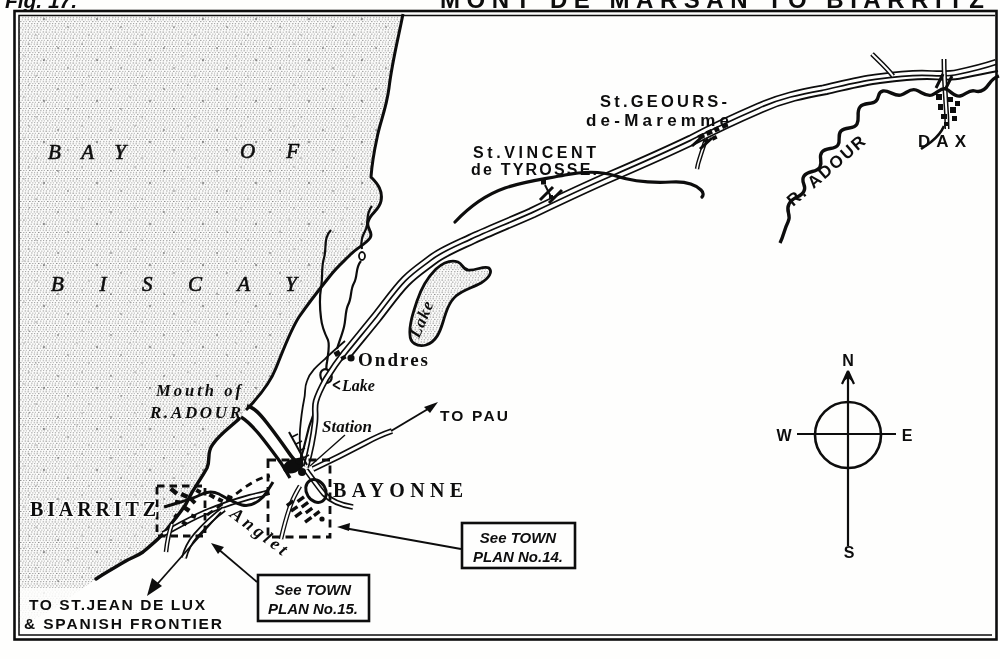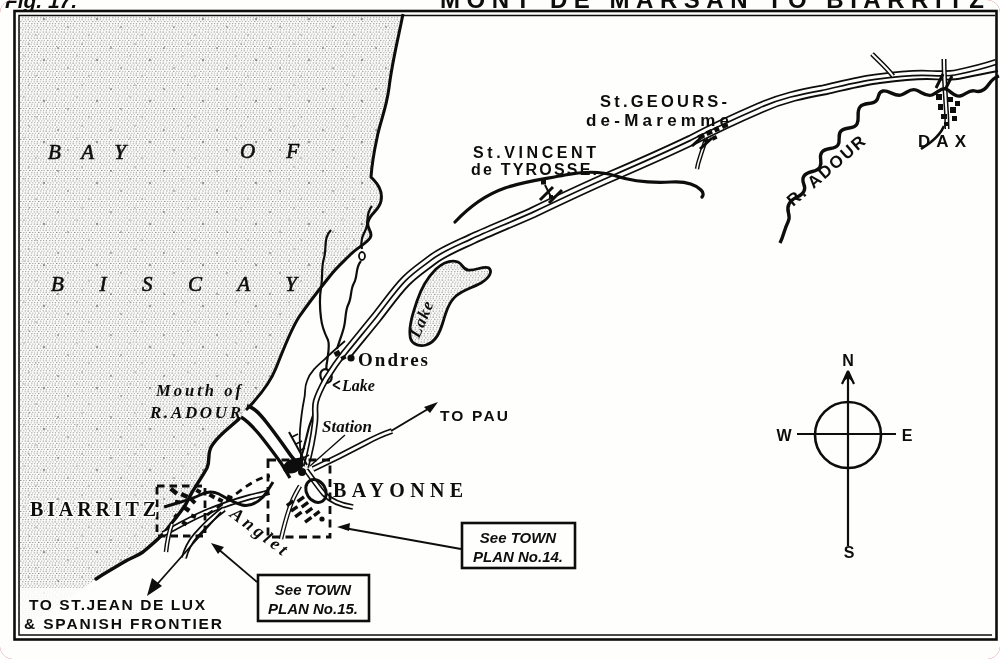--- a/index.html
+++ b/index.html
@@ -3,7 +3,7 @@
 <meta charset="utf-8">
 <style>
   html,body{margin:0;padding:0;background:#ffffff;}
-  #page{width:1000px;height:659px;position:relative;overflow:hidden;background:#b91c1c;border-radius:13px;}
+  #page{width:1000px;height:659px;position:relative;overflow:hidden;background:#b91c1c;}
   svg{display:block;}
   text{font-family:"Liberation Sans",sans-serif;fill:#0d0d0d;}
   .ser{font-family:"Liberation Serif",serif;}

